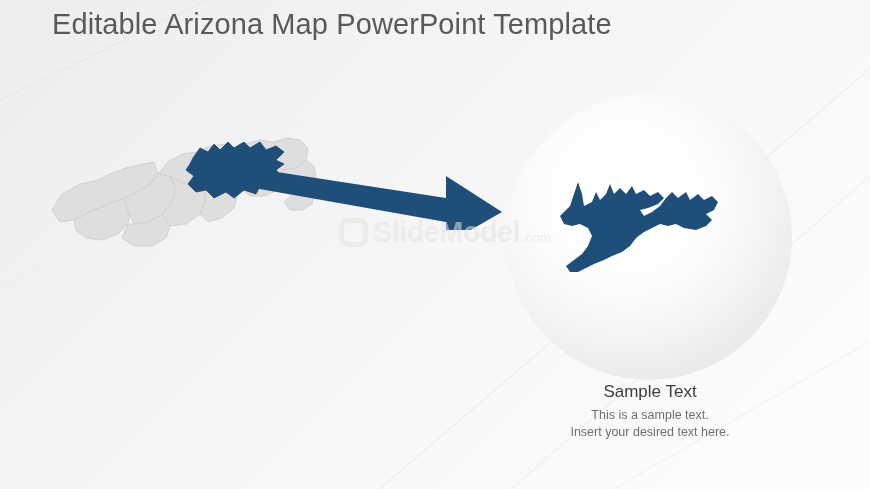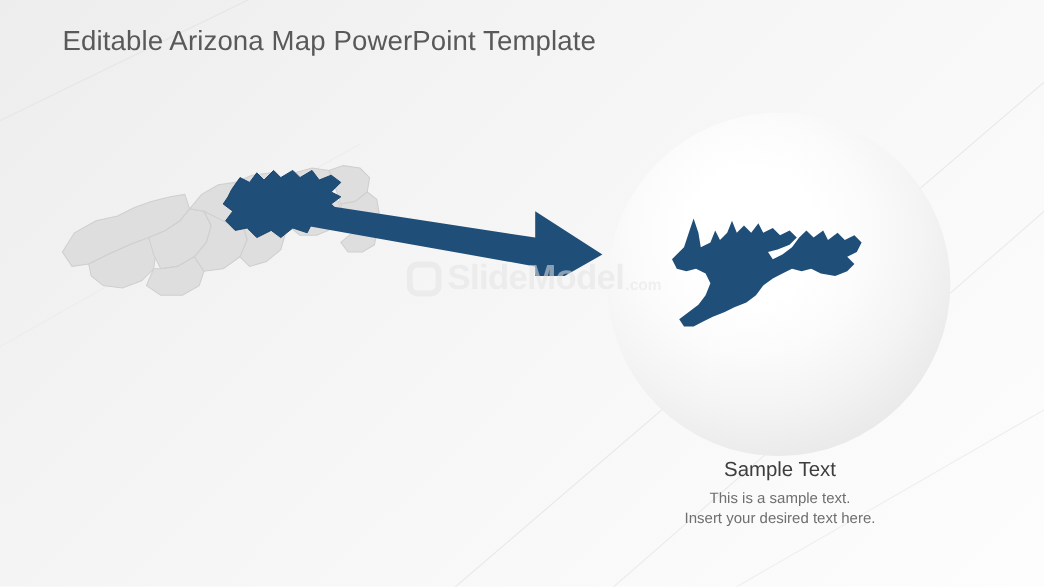--- a/index.html
+++ b/index.html
@@ -34,8 +34,8 @@
   #slide-title {
     position: absolute;
     left: 52px;
-    top: 21px;
-    font-size: 23px;
+    top: 8px;
+    font-size: 29px;
     font-weight: normal;
     letter-spacing: 0.1px;
     color: #595959;

